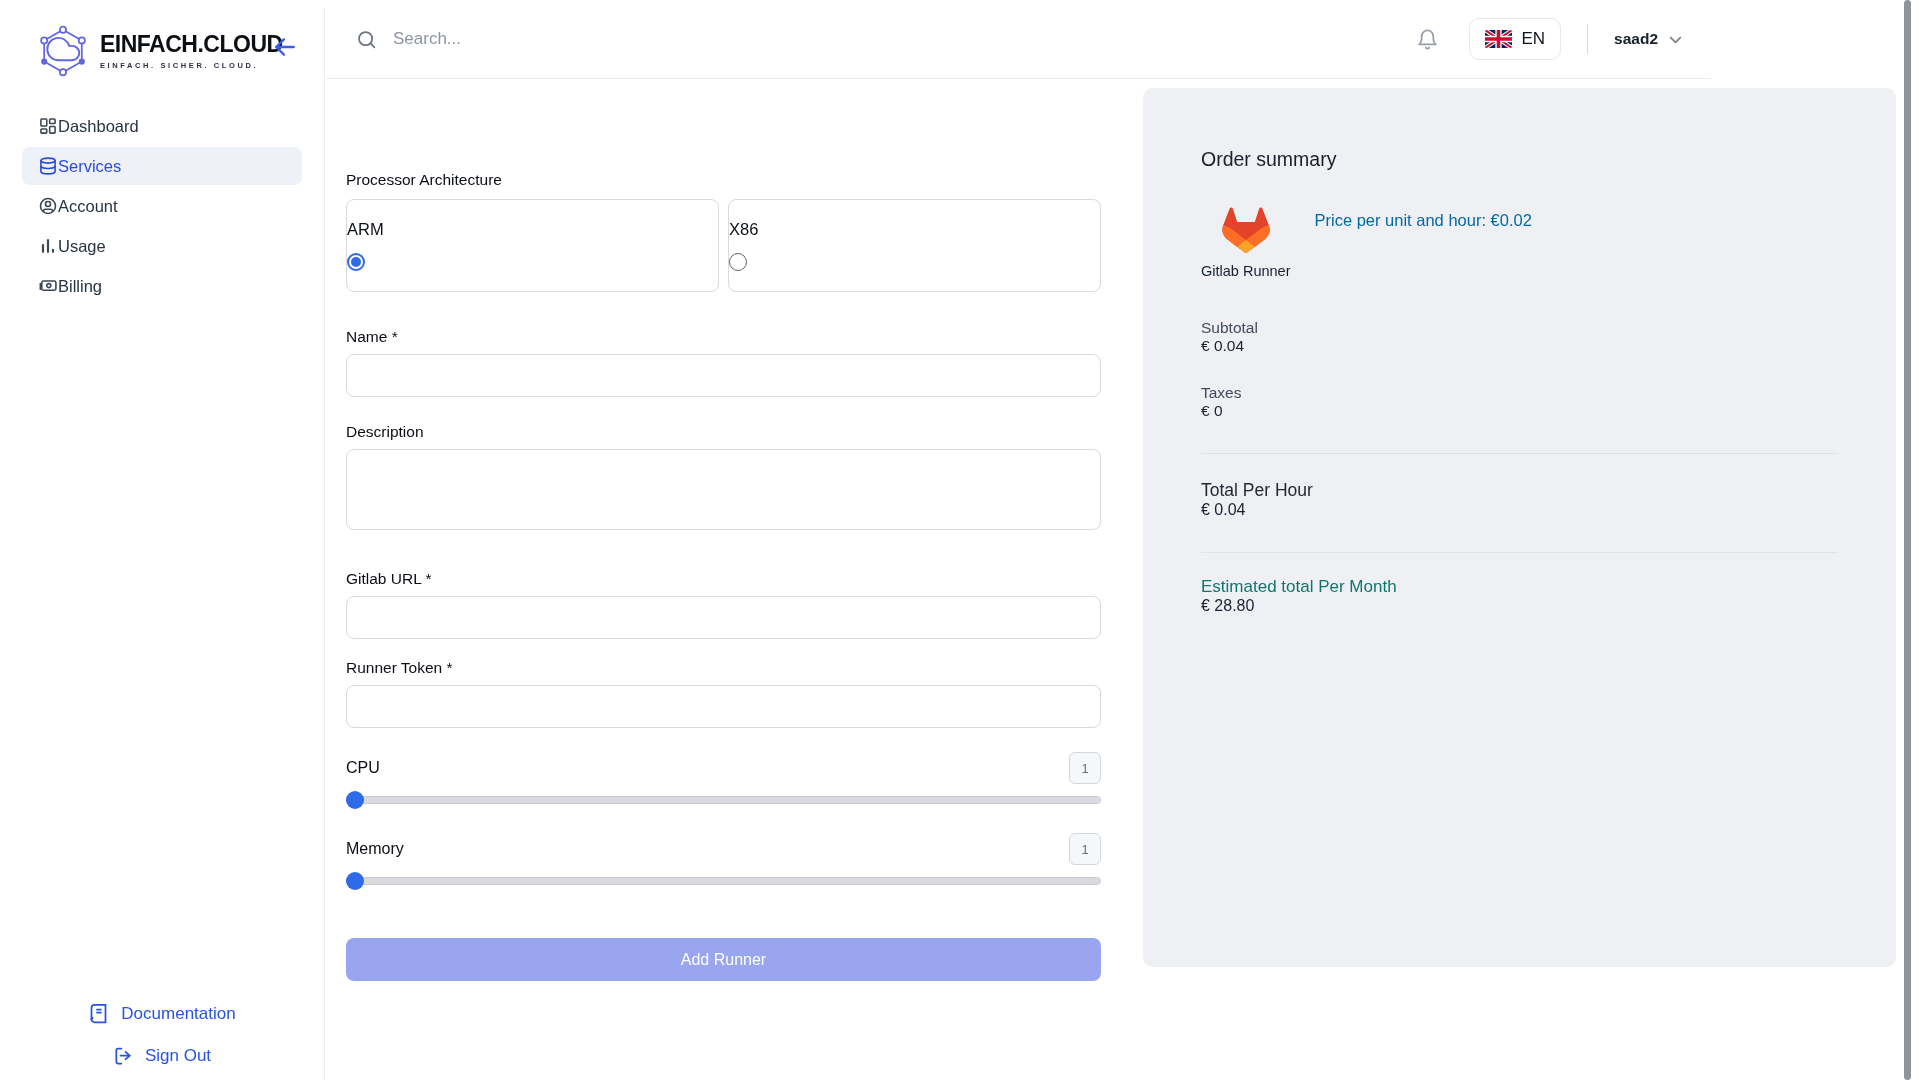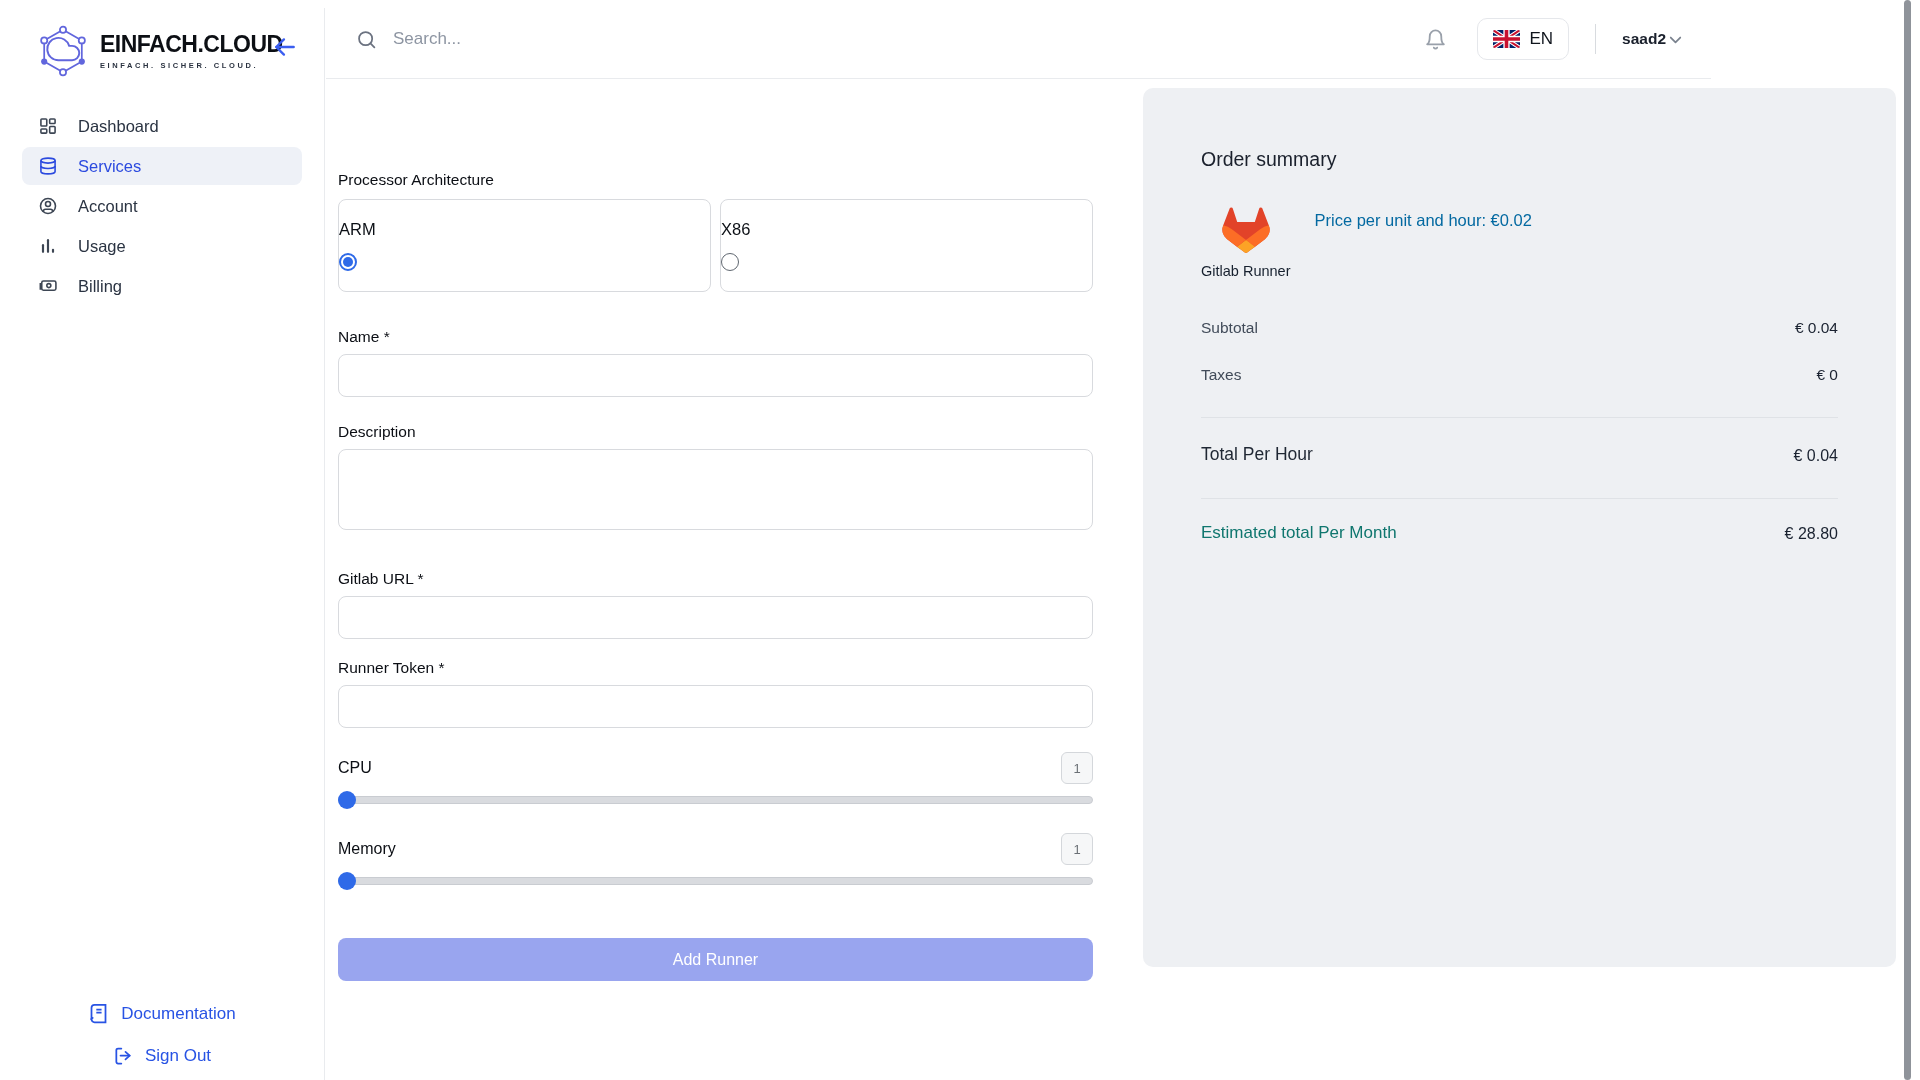--- a/index.html
+++ b/index.html
@@ -39,7 +39,7 @@
   .lang-btn{display:flex;align-items:center;gap:9px;border:1px solid #e5e7eb;border-radius:10px;padding:10px 15px;background:#fff;cursor:pointer;}
   .lang-label{font-size:17px;color:#10151d;}
   .topbar-divider{width:1px;height:30px;background:#d8dbdf;margin:0 26px;}
-  .user-menu{display:flex;align-items:center;cursor:pointer;}
+  .user-menu{display:flex;align-items:center;gap:8px;cursor:pointer;}
   .user-name{font-size:15.5px;font-weight:700;color:#1a202c;}
 
   

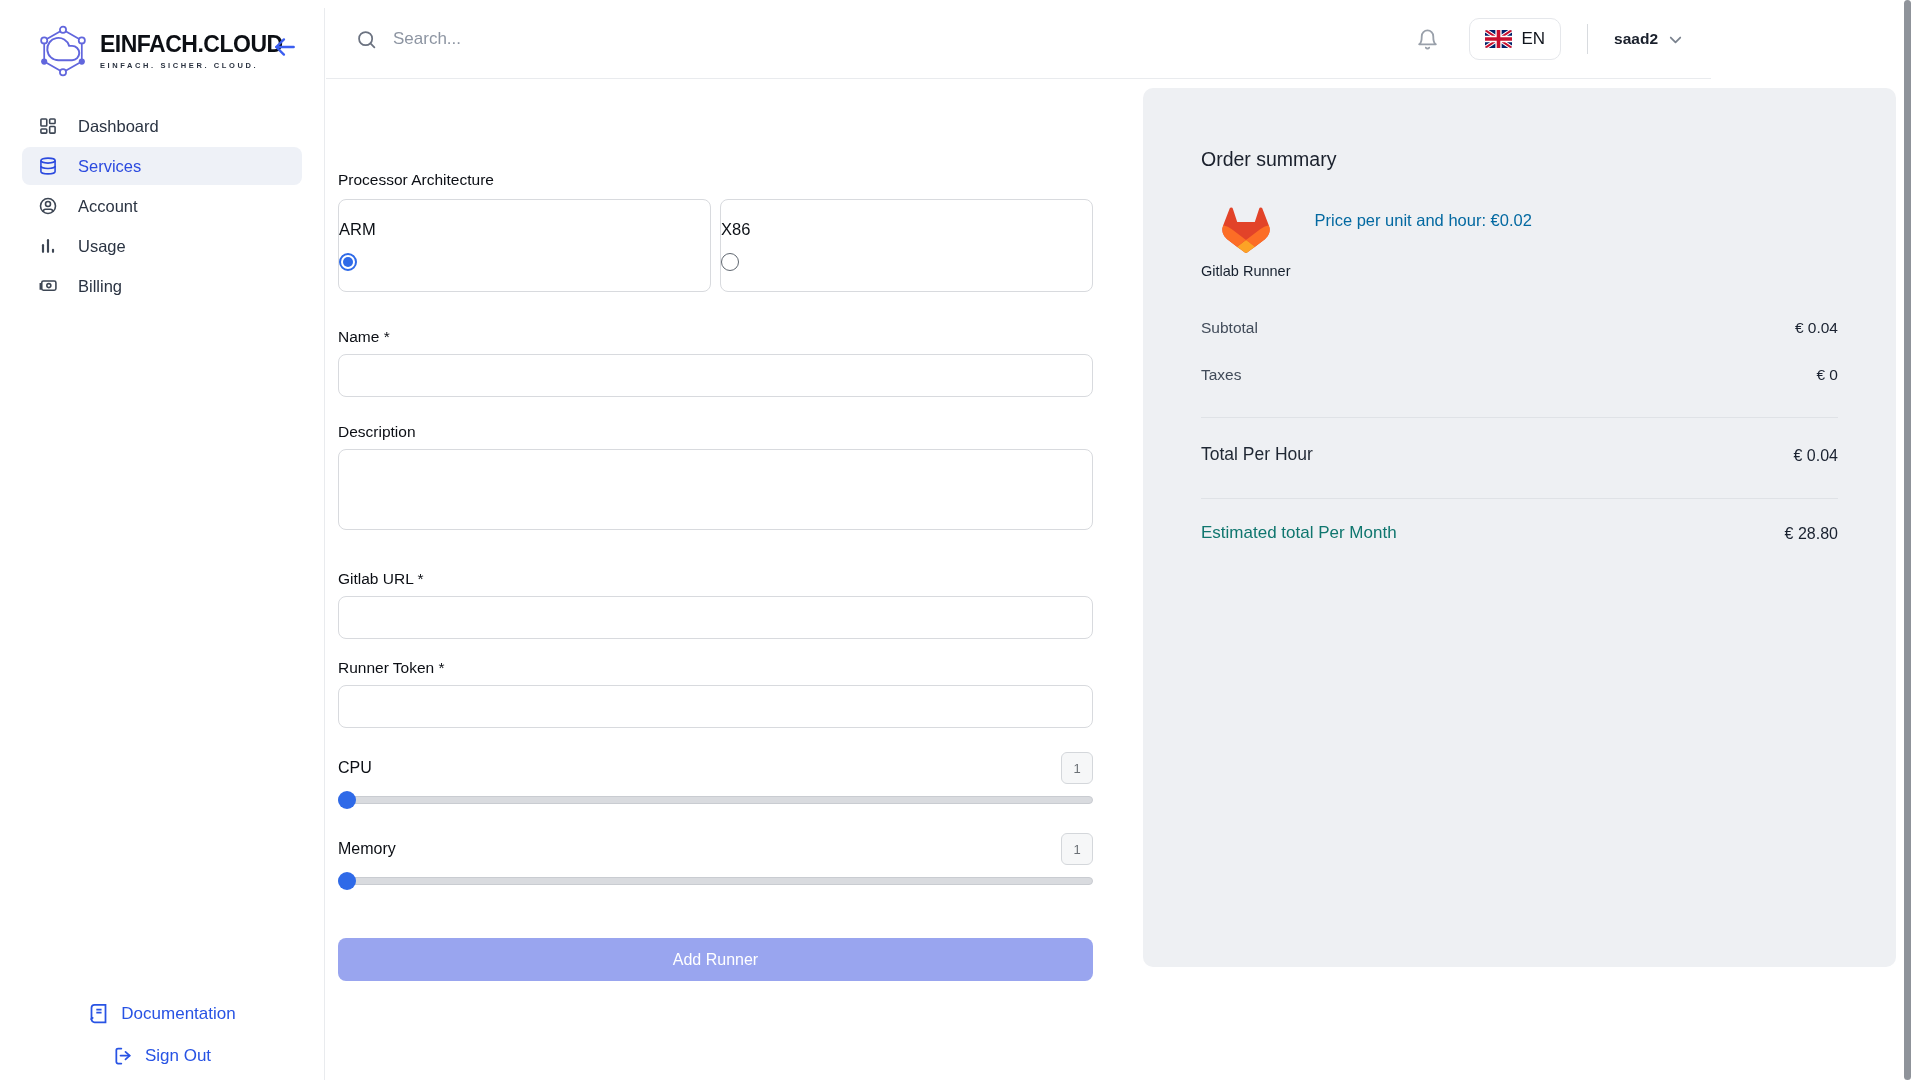--- a/index.html
+++ b/index.html
@@ -18,7 +18,7 @@
   .brand-text .brand-tagline{font-size:7.5px;font-weight:700;letter-spacing:2.6px;color:#2a3240;margin-top:4px;}
   .collapse-arrow{position:absolute;right:26px;top:26px;width:26px;height:26px;cursor:pointer;}
   .nav{margin-top:18px;position:relative;}
-  .nav-item{position:relative;height:40px;display:flex;align-items:center;padding-left:38px;gap:20px;cursor:pointer;}
+  .nav-item{position:relative;height:40px;display:flex;align-items:center;padding-left:38px;cursor:pointer;}
   .nav-item .nav-label{font-size:16.5px;color:#2a3342;}
   .nav-item.active::before{content:"";position:absolute;left:22px;right:22px;top:1px;bottom:1px;background:#eef1f7;border-radius:8px;}
   .nav-item.active .nav-label{color:#2b4adf;position:relative;}

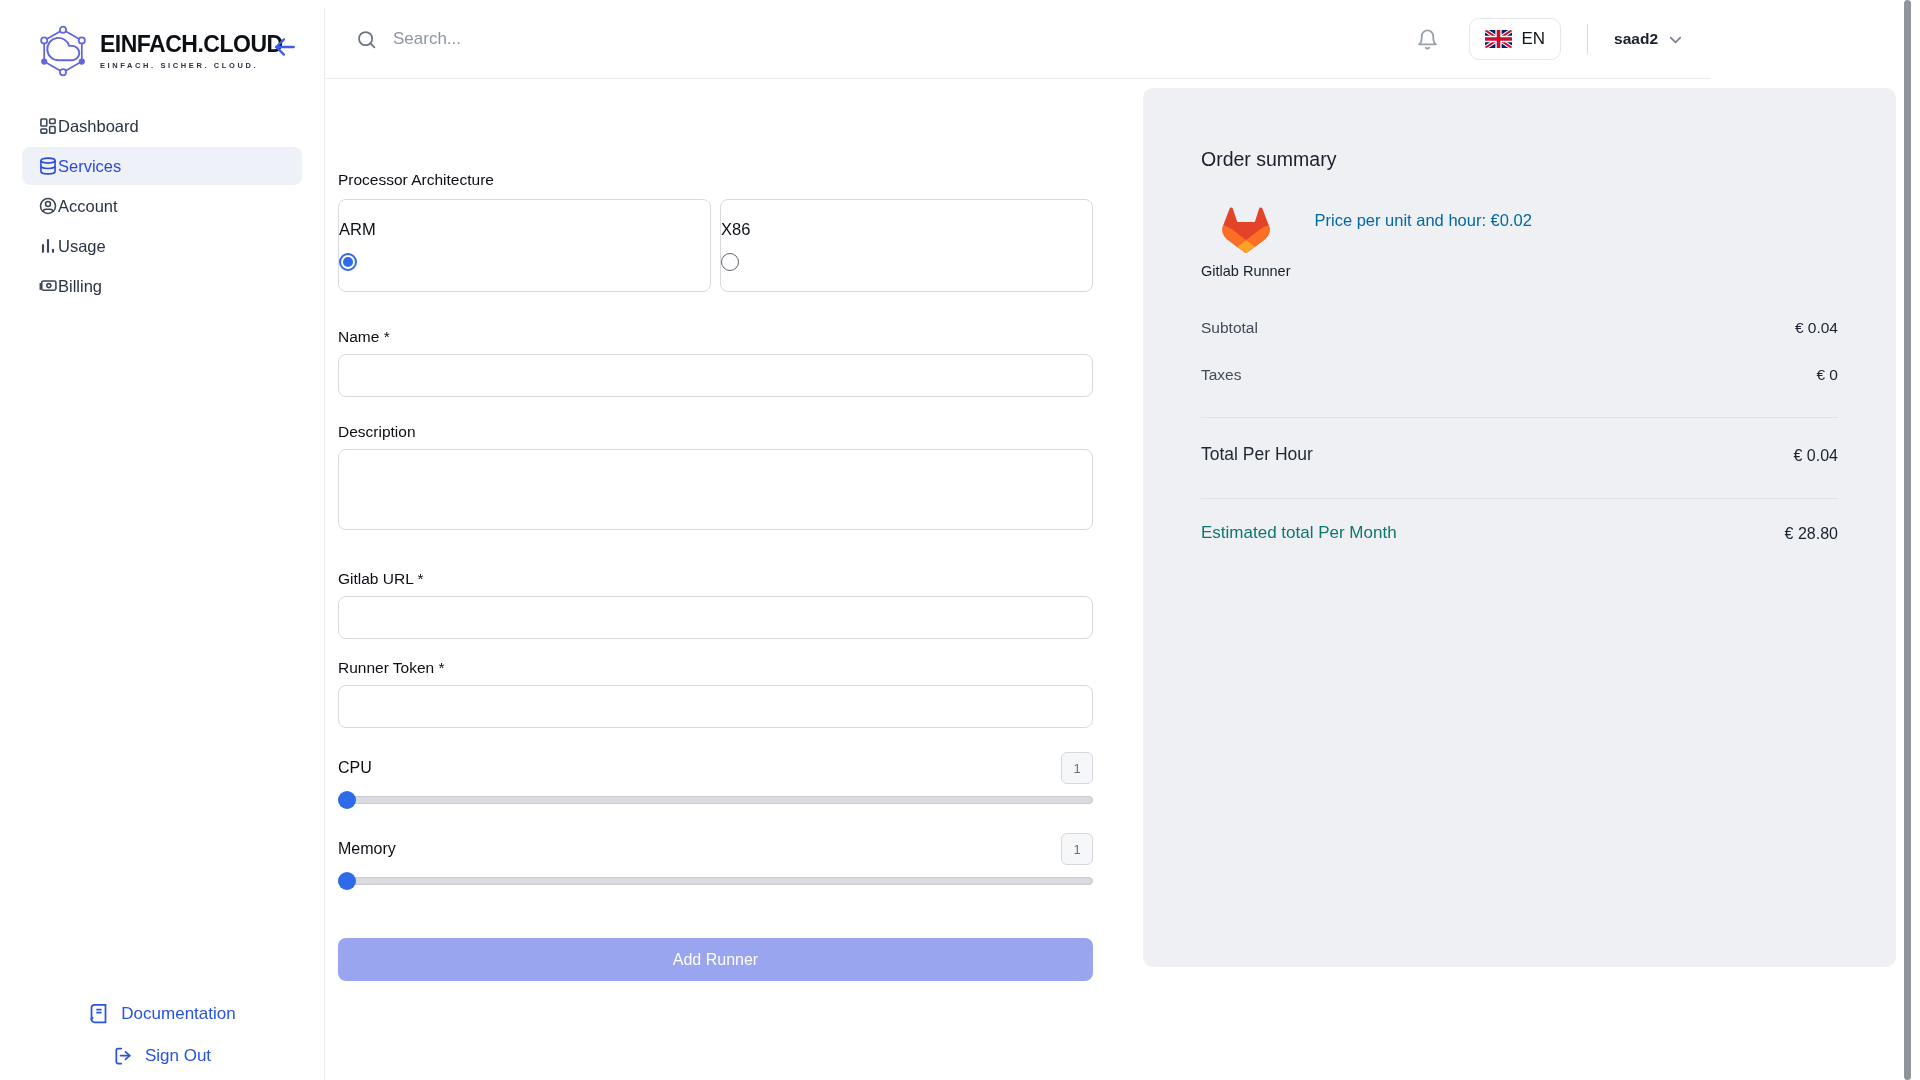--- a/index.html
+++ b/index.html
@@ -43,7 +43,7 @@
   .user-name{font-size:15.5px;font-weight:700;color:#1a202c;}
 
   
-  .main-form{position:absolute;left:338px;top:79px;width:755px;}
+  .main-form{position:absolute;left:346px;top:79px;width:755px;}
   .field-label{font-size:15.5px;color:#0b0e14;margin-bottom:8px;}
   .pa-label{margin-top:92px;}
   .arch-cards{display:flex;gap:9px;margin-top:10px;}

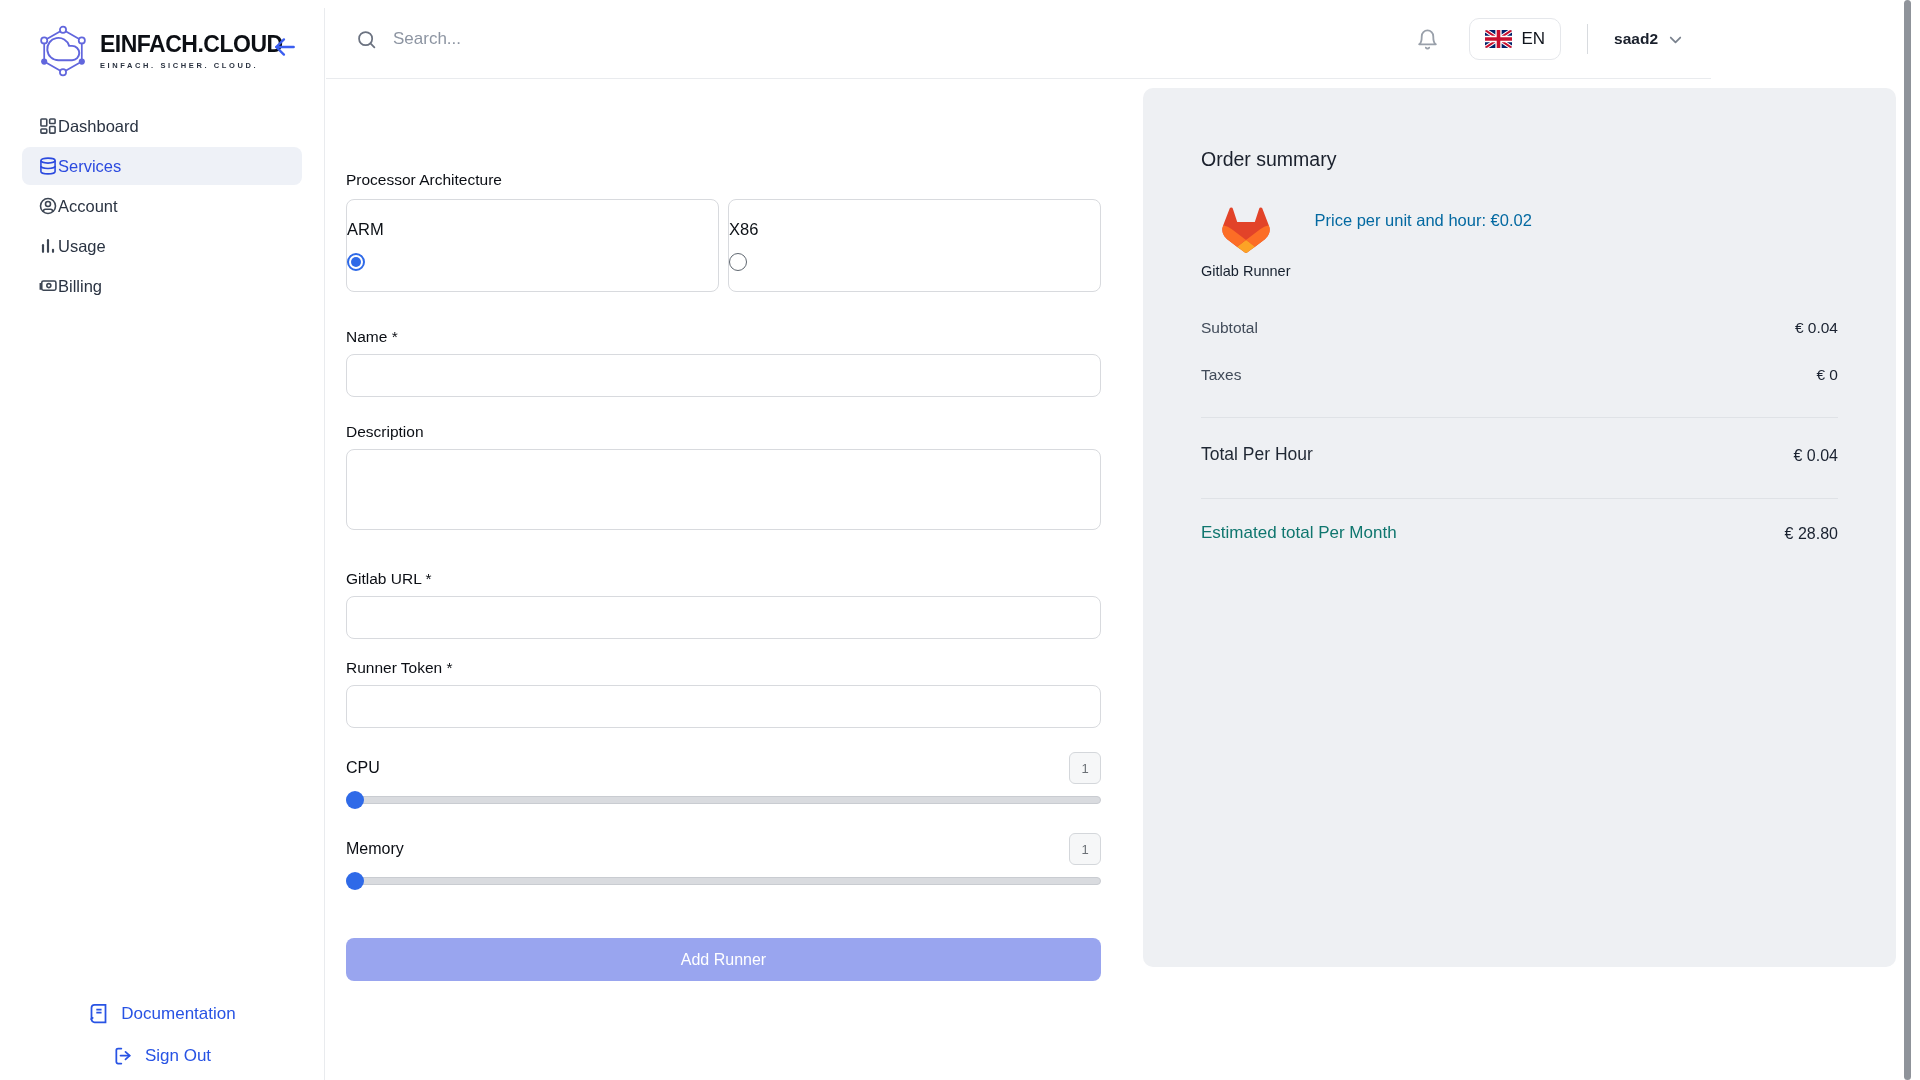--- a/index.html
+++ b/index.html
@@ -75,7 +75,7 @@
   .product-caption{font-size:14.5px;color:#16202e;margin-top:4px;}
   .price-line{font-size:16.5px;color:#0369a1;margin-top:12px;}
   .summary-rows{margin-top:40px;}
-  .summary-row{display:flex;justify-content:space-between;align-items:flex-end;}
+  .summary-row{display:flex;justify-content:space-between;align-items:flex-start;flex-direction:column;}
   .summary-row .row-label{font-size:15.5px;color:#414b59;}
   .summary-row .row-value{font-size:15.5px;color:#1a2230;}
   .row-subtotal{margin-top:0;}

